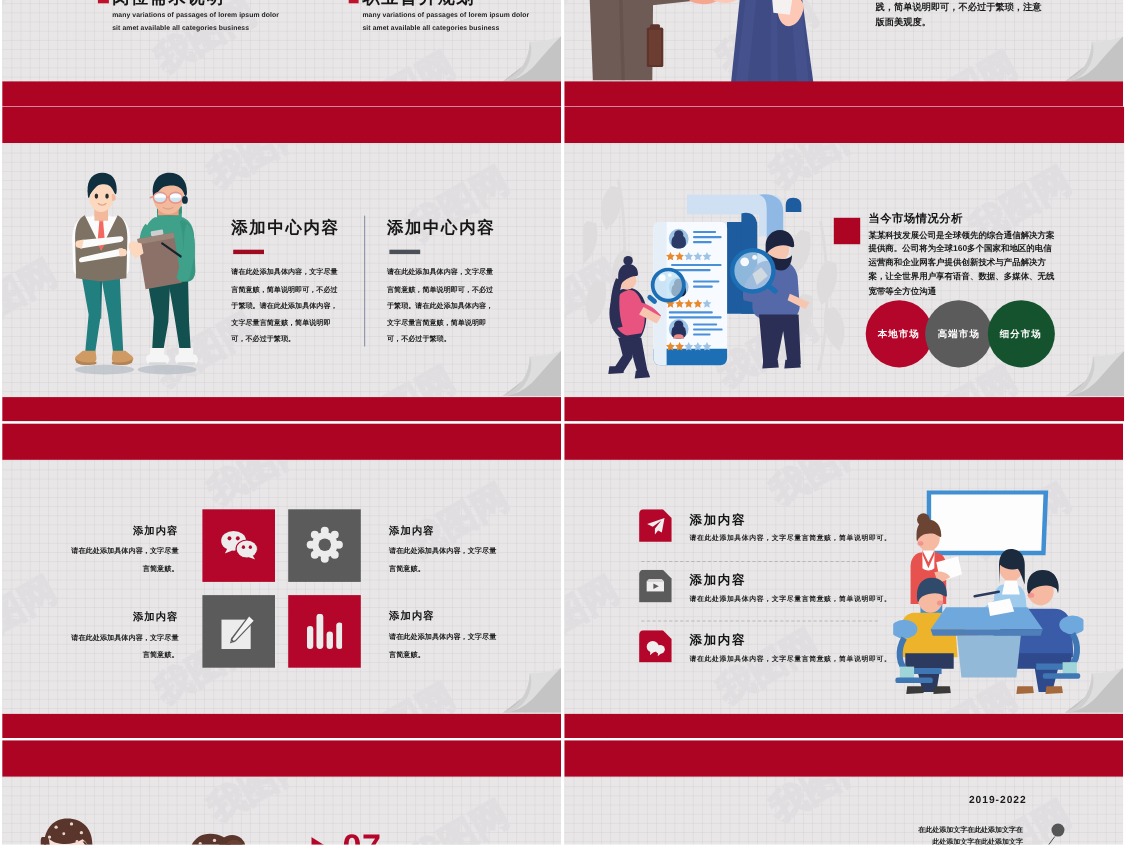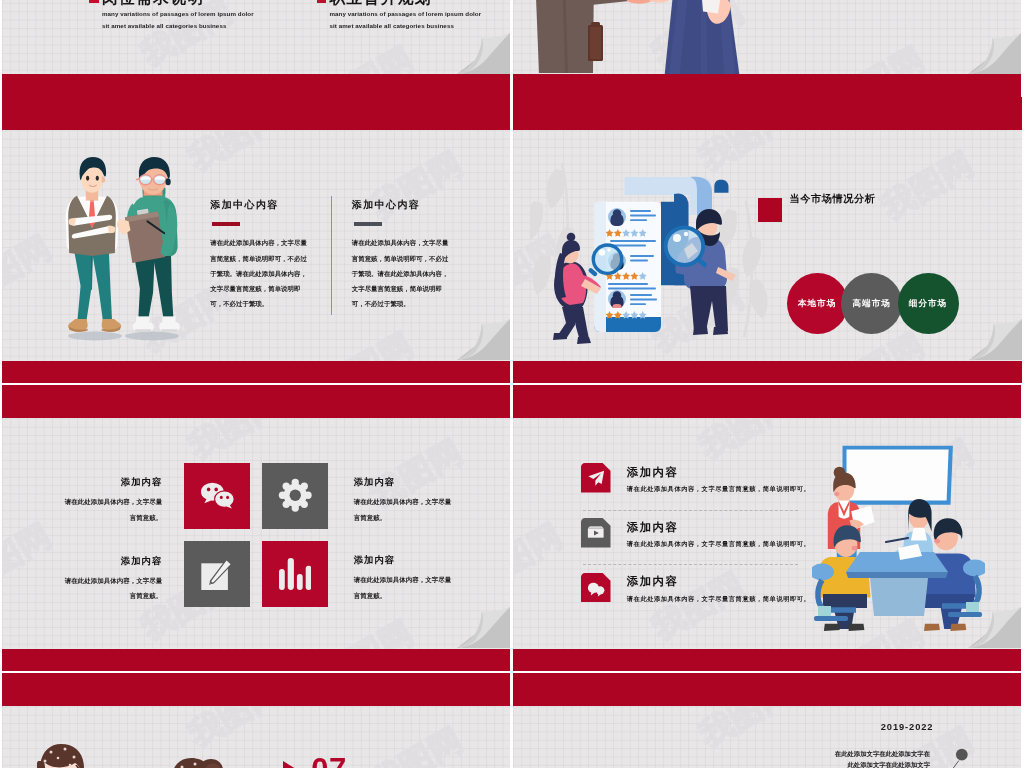--- a/index.html
+++ b/index.html
@@ -156,6 +156,10 @@
     <path d="M170 8 C178 8 186 12 188 20 L186 34 L172 32 Z" fill="#f4f1f0"></path>
   </g>
 </svg>
+    <div class="hs-body">
+      <div>践，简单说明即可，不必过于繁琐，注意</div>
+      <div>版面美观度。</div>
+    </div>
     <svg class="curl" width="53" height="41" viewBox="0 0 53 41">
   <path d="M53 0 L53 41 L0 41 Z" fill="#c4c4c4"></path>
   <path d="M53 0 C44 9 36 18.5 29 26.5 C22 34 13 40 0 41 C8 38 14 33 18 27 C22.5 20 24.5 12 24.5 4.8 C33 5.6 43.5 3.6 53 0 Z" fill="#dedede"></path>

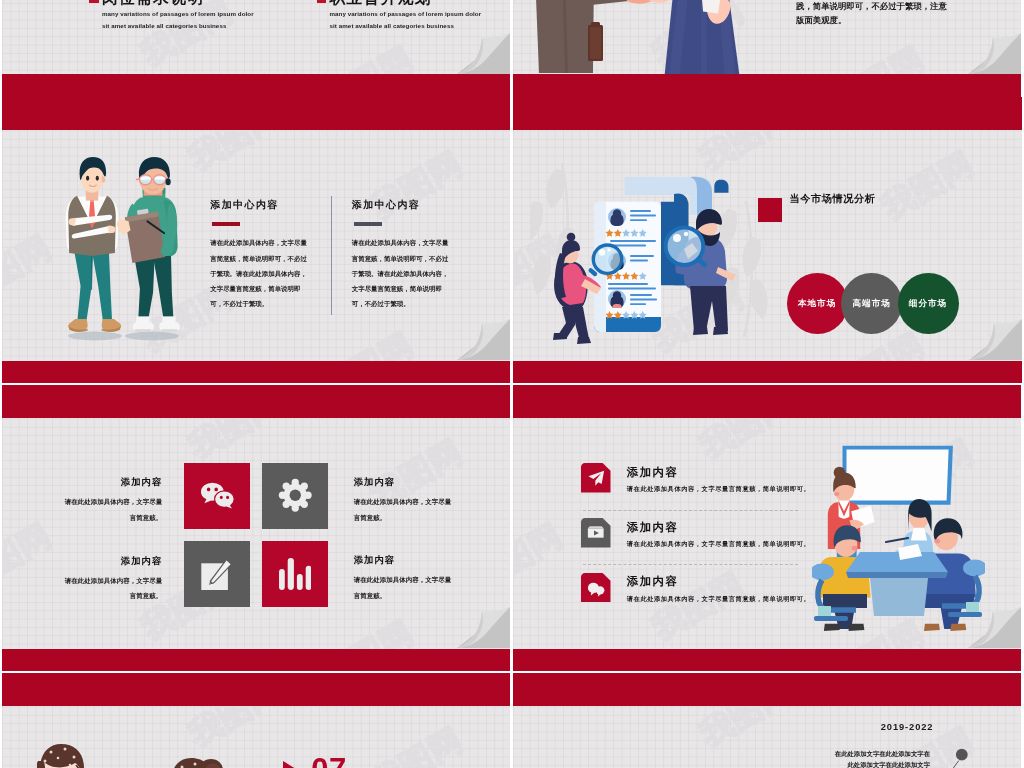--- a/index.html
+++ b/index.html
@@ -44,7 +44,7 @@
 
   
   .tcol{position:absolute;width:98px;}
-  .tcol .tt{font-size:10px;font-weight:bold;color:#161616;letter-spacing:1.4px;white-space:nowrap;}
+  .tcol .tt{font-size:15px;font-weight:bold;color:#161616;letter-spacing:1.4px;white-space:nowrap;}
   .tcol .rule{margin-left:2.2px;margin-top:10px;width:28px;height:3.4px;}
   .tcol .tb{margin-top:9.5px;font-size:6.45px;line-height:15.2px;color:#1c1c1c;font-weight:bold;letter-spacing:0;}
   .vdiv{position:absolute;width:1px;background:#8d90a8;}

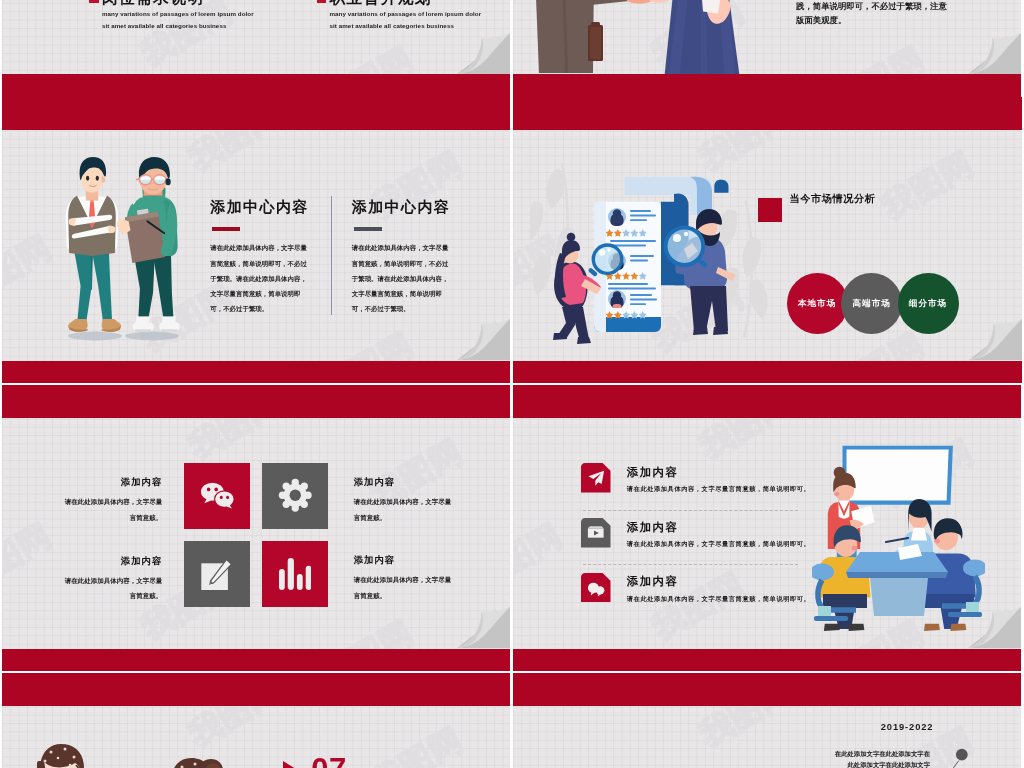--- a/index.html
+++ b/index.html
@@ -414,6 +414,7 @@
 </svg>
     <div class="mk-sq" style="left:244.8px;top:100.6px;"></div>
     <div class="mk-title" style="left:276.5px;top:95.2px;">当今市场情况分析</div>
+    <div class="mk-body" style="left:276.5px;top:110.5px;width:170.5px;">某某科技发展公司是全球领先的综合通信解决方案提供商。公司将为全球160多个国家和地区的电信运营商和企业网客户提供创新技术与产品解决方案，让全世界用户享有语音、数据、多媒体、无线宽带等全方位沟通</div>
     <div class="mk-circ" style="left:273.6px;top:175.6px;width:61px;height:61px;background:#b4062a;">
       <span>本地</span>
       <span>市场</span>

